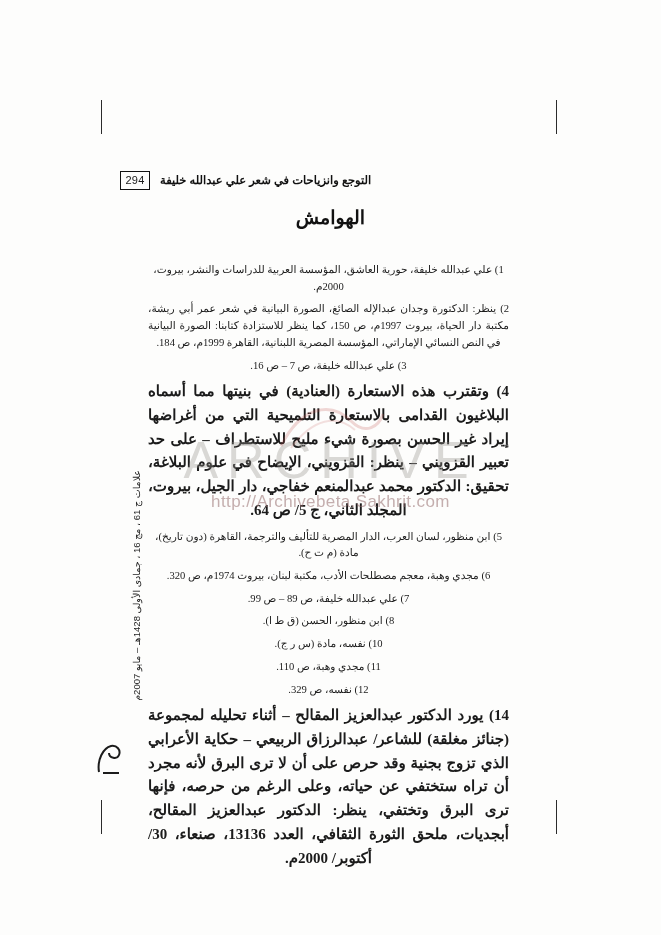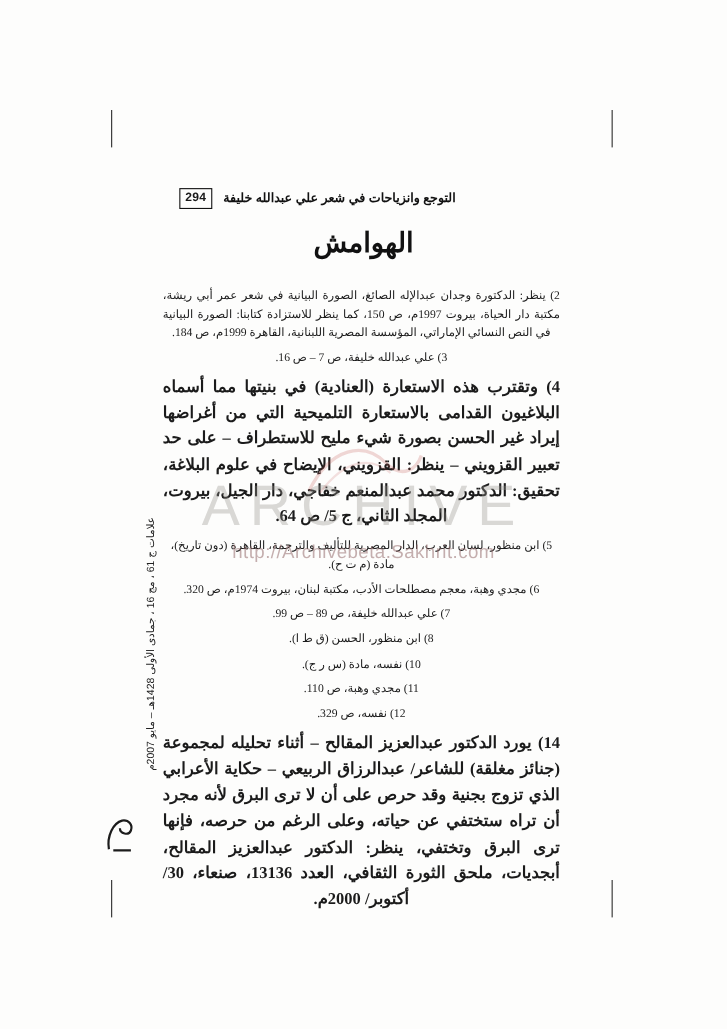--- a/index.html
+++ b/index.html
@@ -55,11 +55,10 @@
     justify-content: center;
     font-size: 11px;
     font-family: "Liberation Sans", sans-serif;
-    font-weight: bold;
+    font-weight: normal;
     letter-spacing: 0.3px;
     padding: 0 4px;
     box-sizing: border-box;
-    margin-left: 43px;
   }
   .header-title {
     font-size: 11.5px;

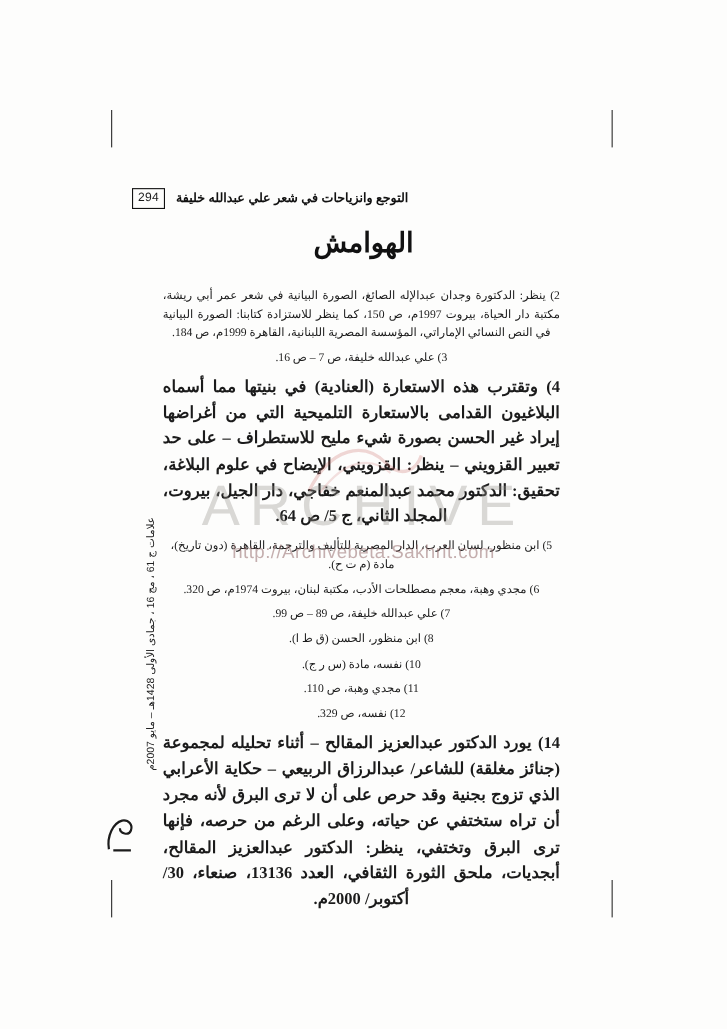--- a/index.html
+++ b/index.html
@@ -75,7 +75,7 @@
     left: 0;
     right: 0;
     text-align: center;
-    font-size: 25px;
+    font-size: 19px;
     font-weight: bold;
     color: #111;
     font-family: "Liberation Sans", sans-serif;

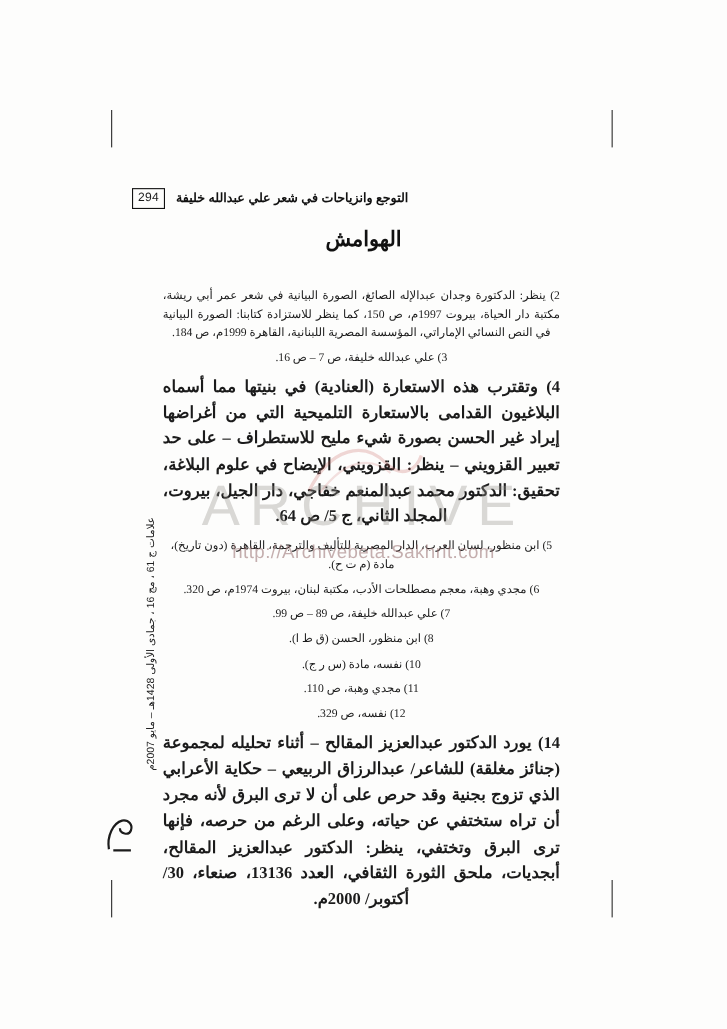--- a/index.html
+++ b/index.html
@@ -187,6 +187,7 @@
   <div class="doc-heading">الهوامش</div>
 
   <div class="notes">
+    <div class="note center"><span>1)</span> <span>علي عبدالله خليفة، حورية العاشق، المؤسسة العربية للدراسات والنشر، بيروت، 2000م.</span></div>
     <div class="note"><span>2)</span> <span>ينظر: الدكتورة وجدان عبدالإله الصائغ، الصورة البيانية في شعر عمر أبي ريشة، مكتبة دار الحياة، بيروت 1997م، ص 150، كما ينظر للاستزادة كتابنا: الصورة البيانية في النص النسائي الإماراتي، المؤسسة المصرية اللبنانية، القاهرة 1999م، ص 184.</span></div>
     <div class="note center"><span>3)</span> <span>علي عبدالله خليفة، ص 7 – ص 16.</span></div>
     <div class="note bold"><span>4)</span> <span>وتقترب هذه الاستعارة (العنادية) في بنيتها مما أسماه البلاغيون القدامى بالاستعارة التلميحية التي من أغراضها إيراد غير الحسن بصورة شيء مليح للاستطراف – على حد تعبير القزويني – ينظر: القزويني، الإيضاح في علوم البلاغة، تحقيق: الدكتور محمد عبدالمنعم خفاجي، دار الجيل، بيروت، المجلد الثاني، ج 5/ ص 64.</span></div>

